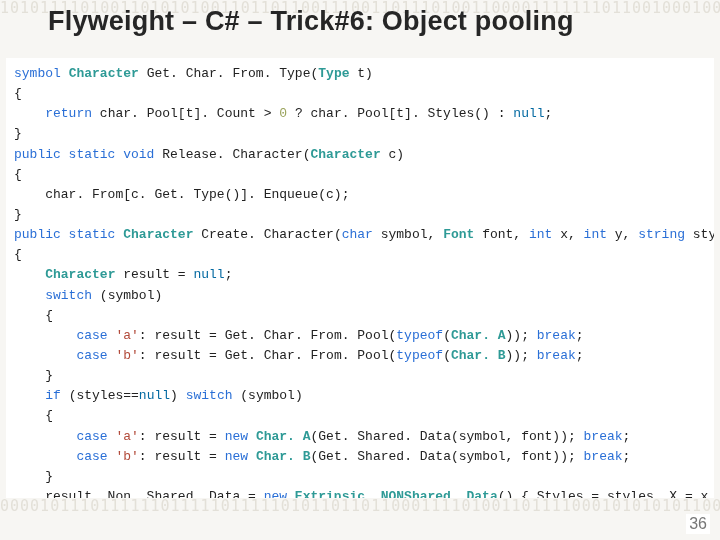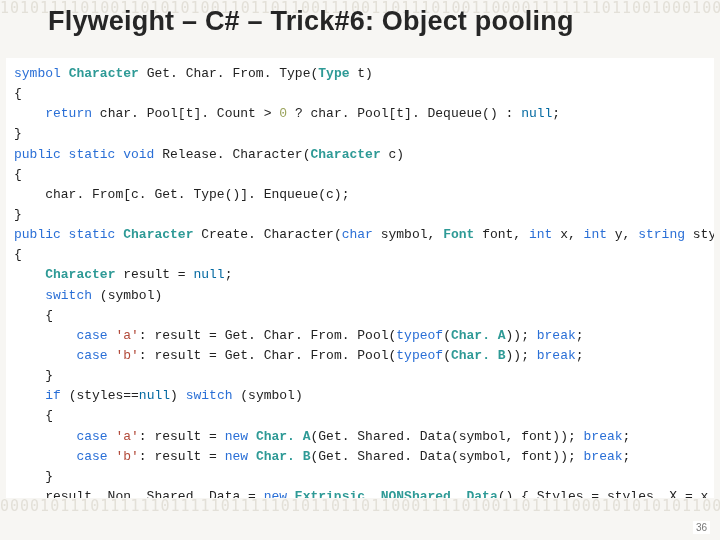--- a/index.html
+++ b/index.html
@@ -78,7 +78,7 @@
   <div class="code-box">
     <div class="code"><span class="kw">symbol</span><span> </span><span class="typ">Character</span><span> Get. Char. From. Type(</span><span class="typ">Type</span><span> t)</span>
 <span>{</span>
-<span>    </span><span class="kw">return</span><span> char. Pool[t]. Count &gt; </span><span class="num">0</span><span> ? char. Pool[t]. Dequeue() : </span><span class="nul">null</span><span>;</span>
+<span>    </span><span class="kw">return</span><span> char. Pool[t]. Count &gt; </span><span class="num">0</span><span> ? char. Pool[t]. Styles() : </span><span class="nul">null</span><span>;</span>
 <span>}</span>
 <span class="kw">public static void</span><span> Release. Character(</span><span class="typ">Character</span><span> c)</span>
 <span>{</span>

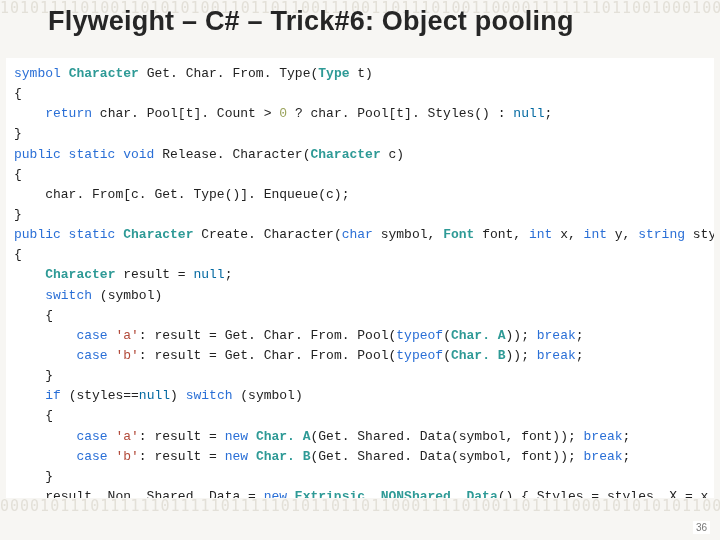--- a/index.html
+++ b/index.html
@@ -56,7 +56,7 @@
     position: absolute;
     right: 10px;
     bottom: 6px;
-    font-size: 10px;
+    font-size: 16px;
     color: #777;
     background: #fff;
     padding: 1px 3px;

